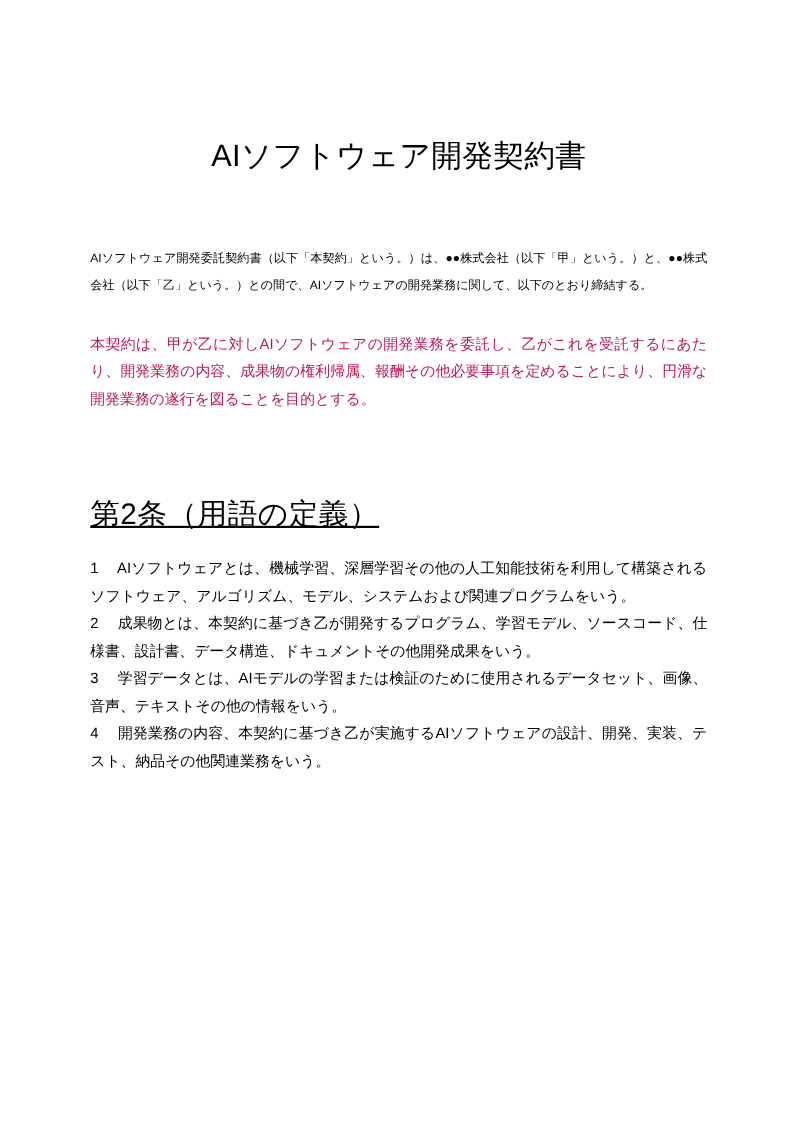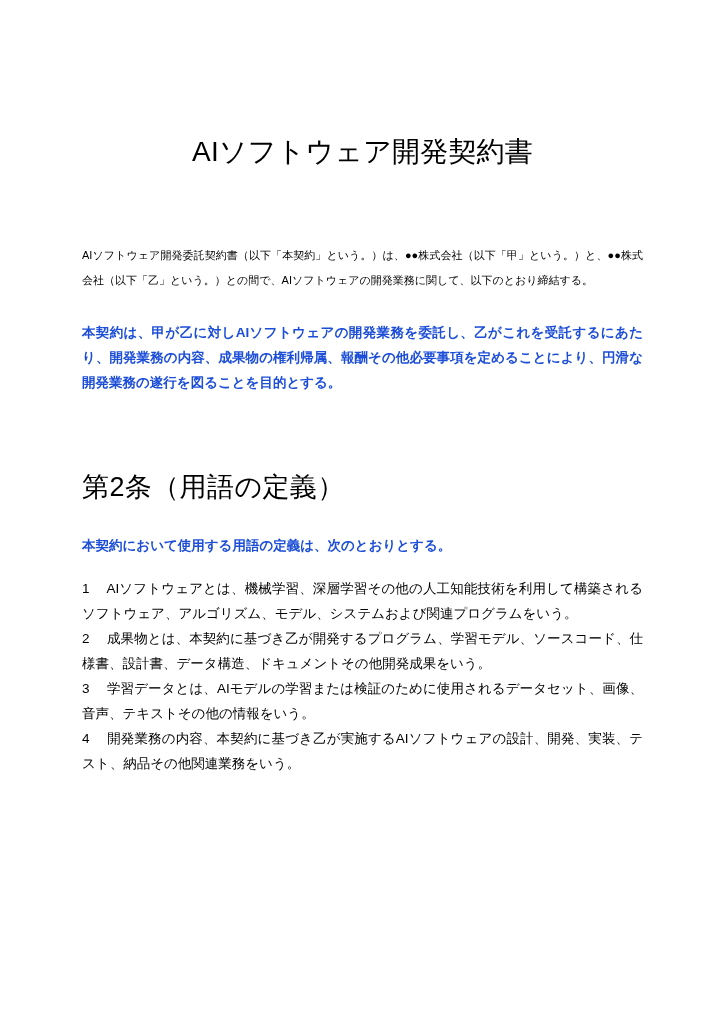--- a/index.html
+++ b/index.html
@@ -38,7 +38,7 @@
     font-weight: 400;
     line-height: 1.4;
     letter-spacing: 0.2px;
-    margin: 10px;
+    margin: 0;
     padding-top: 122px;
     color: #000000;
   }

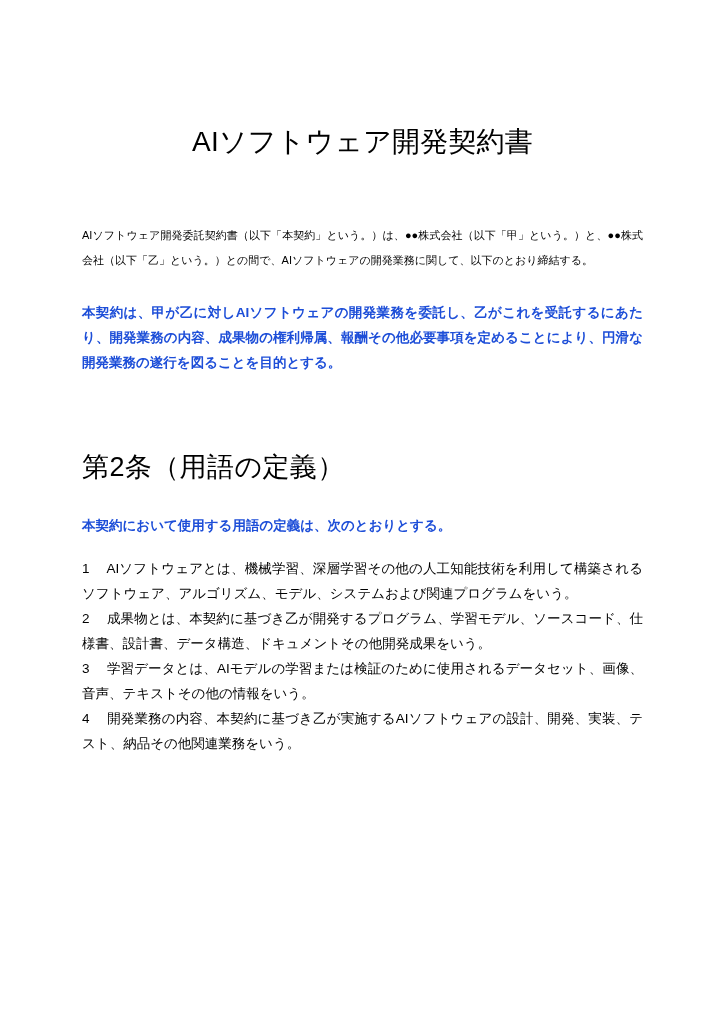--- a/index.html
+++ b/index.html
@@ -73,13 +73,13 @@
 
   .article-para {
     font-size: 13.5px;
-    font-weight: 700;
+    font-weight: 400;
     line-height: 25px;
     text-align: justify;
     text-justify: inter-character;
     margin: 0;
     padding-top: 27px;
-    color: #1d4ed8;
+    color: #be185d;
   }
 
   .definition-list {

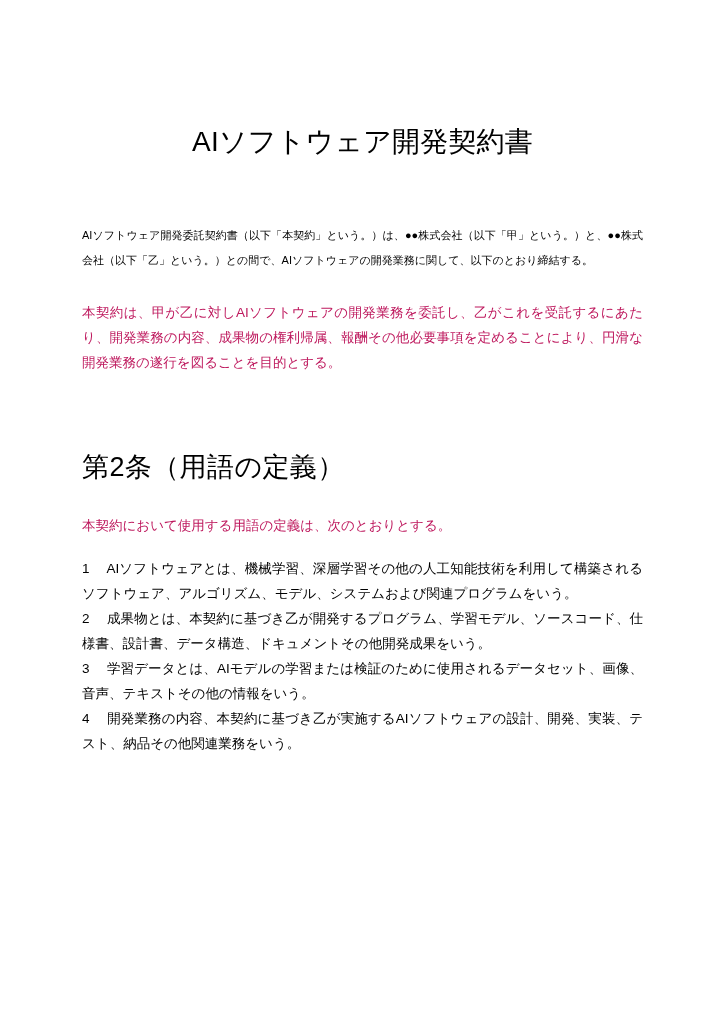--- a/index.html
+++ b/index.html
@@ -69,6 +69,7 @@
 
   .article-heading.second {
     padding-top: 74px;
+    text-decoration: underline;
   }
 
   .article-para {

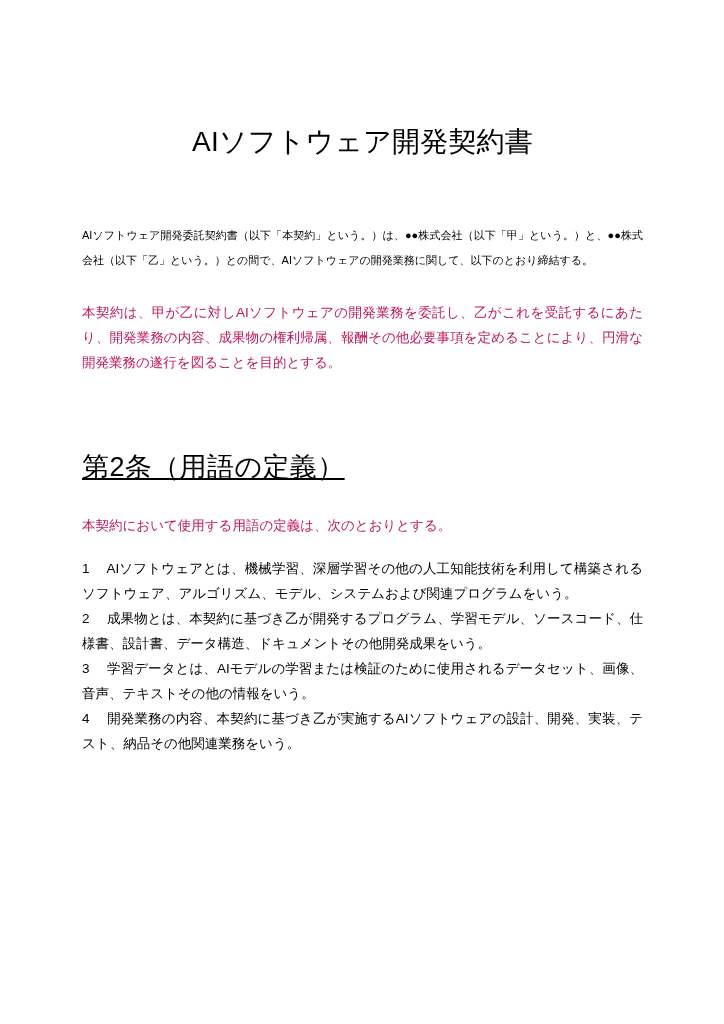--- a/index.html
+++ b/index.html
@@ -120,7 +120,6 @@
 
     <h2 class="article-heading second">第2条（用語の定義）</h2>
 
-    <p class="article-para">本契約において使用する用語の定義は、次のとおりとする。</p>
 
     <ol class="definition-list">
       <li class="definition-item">

